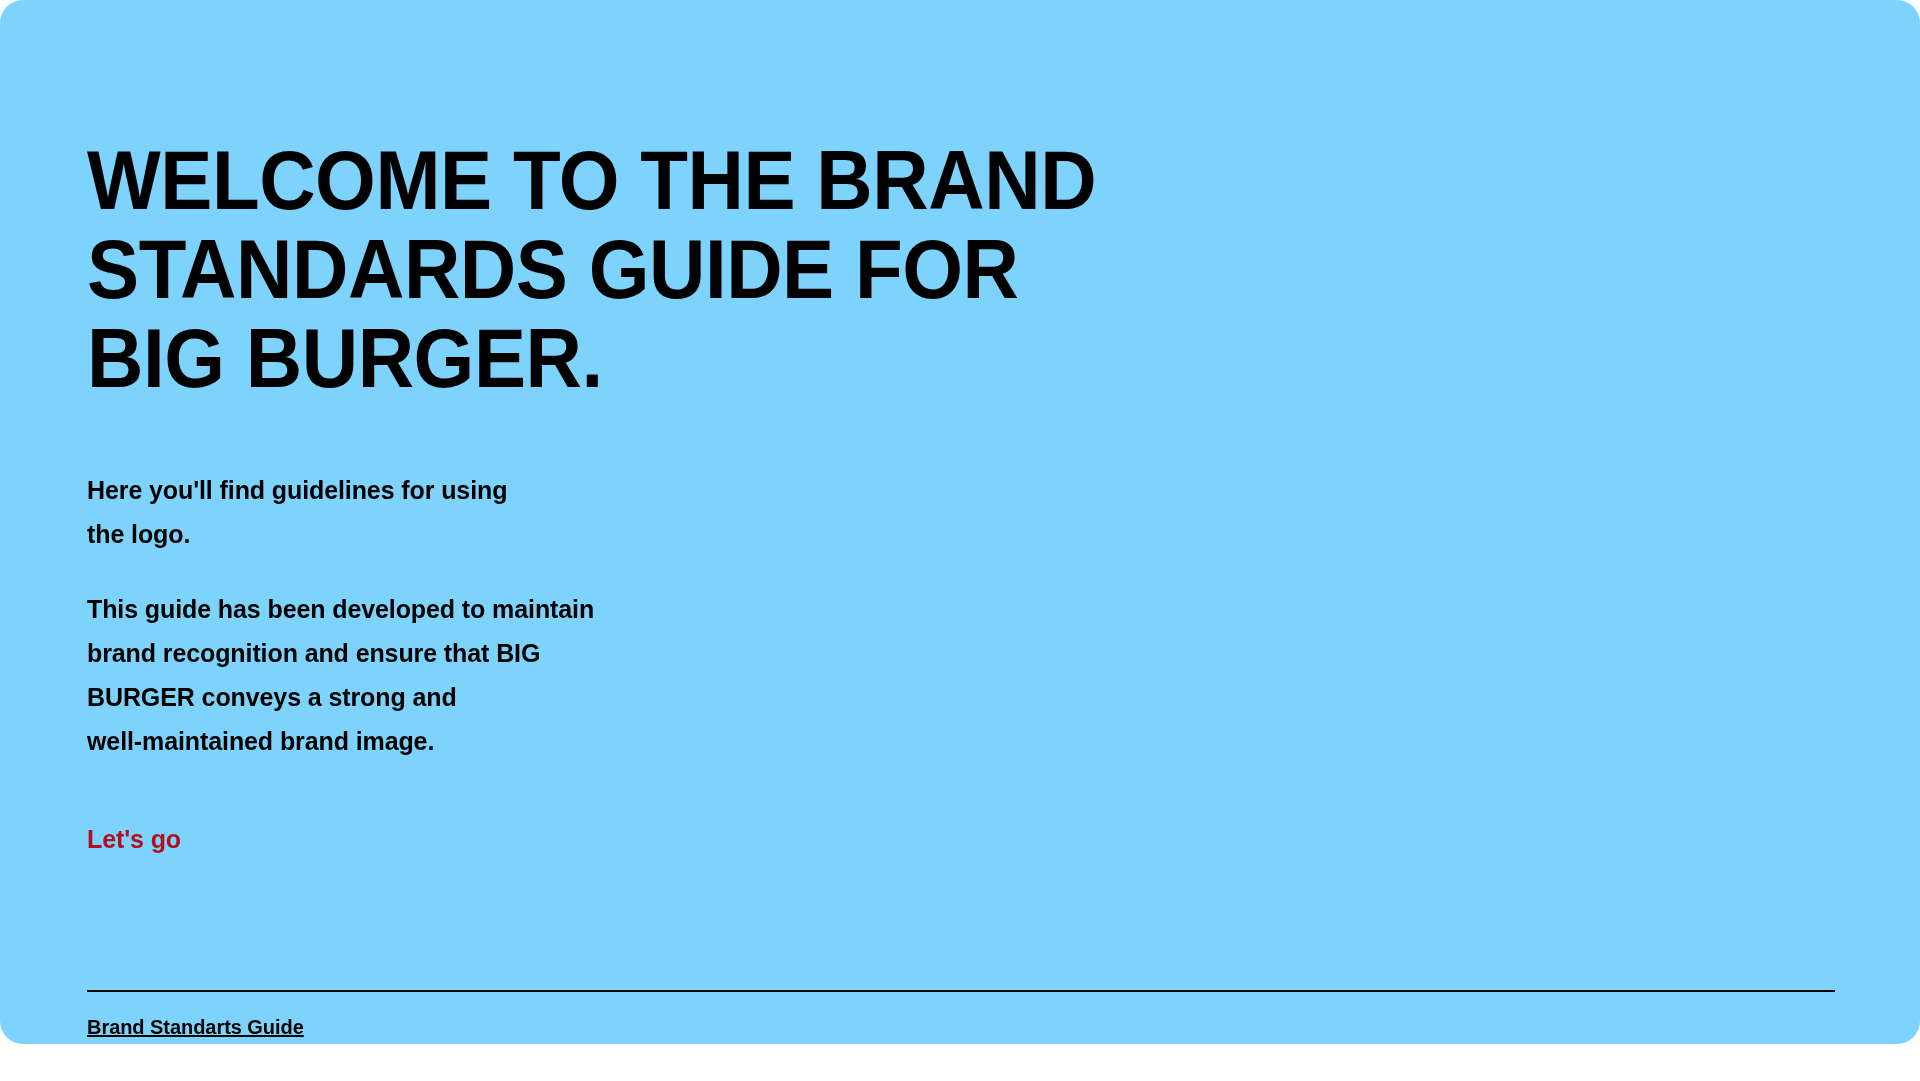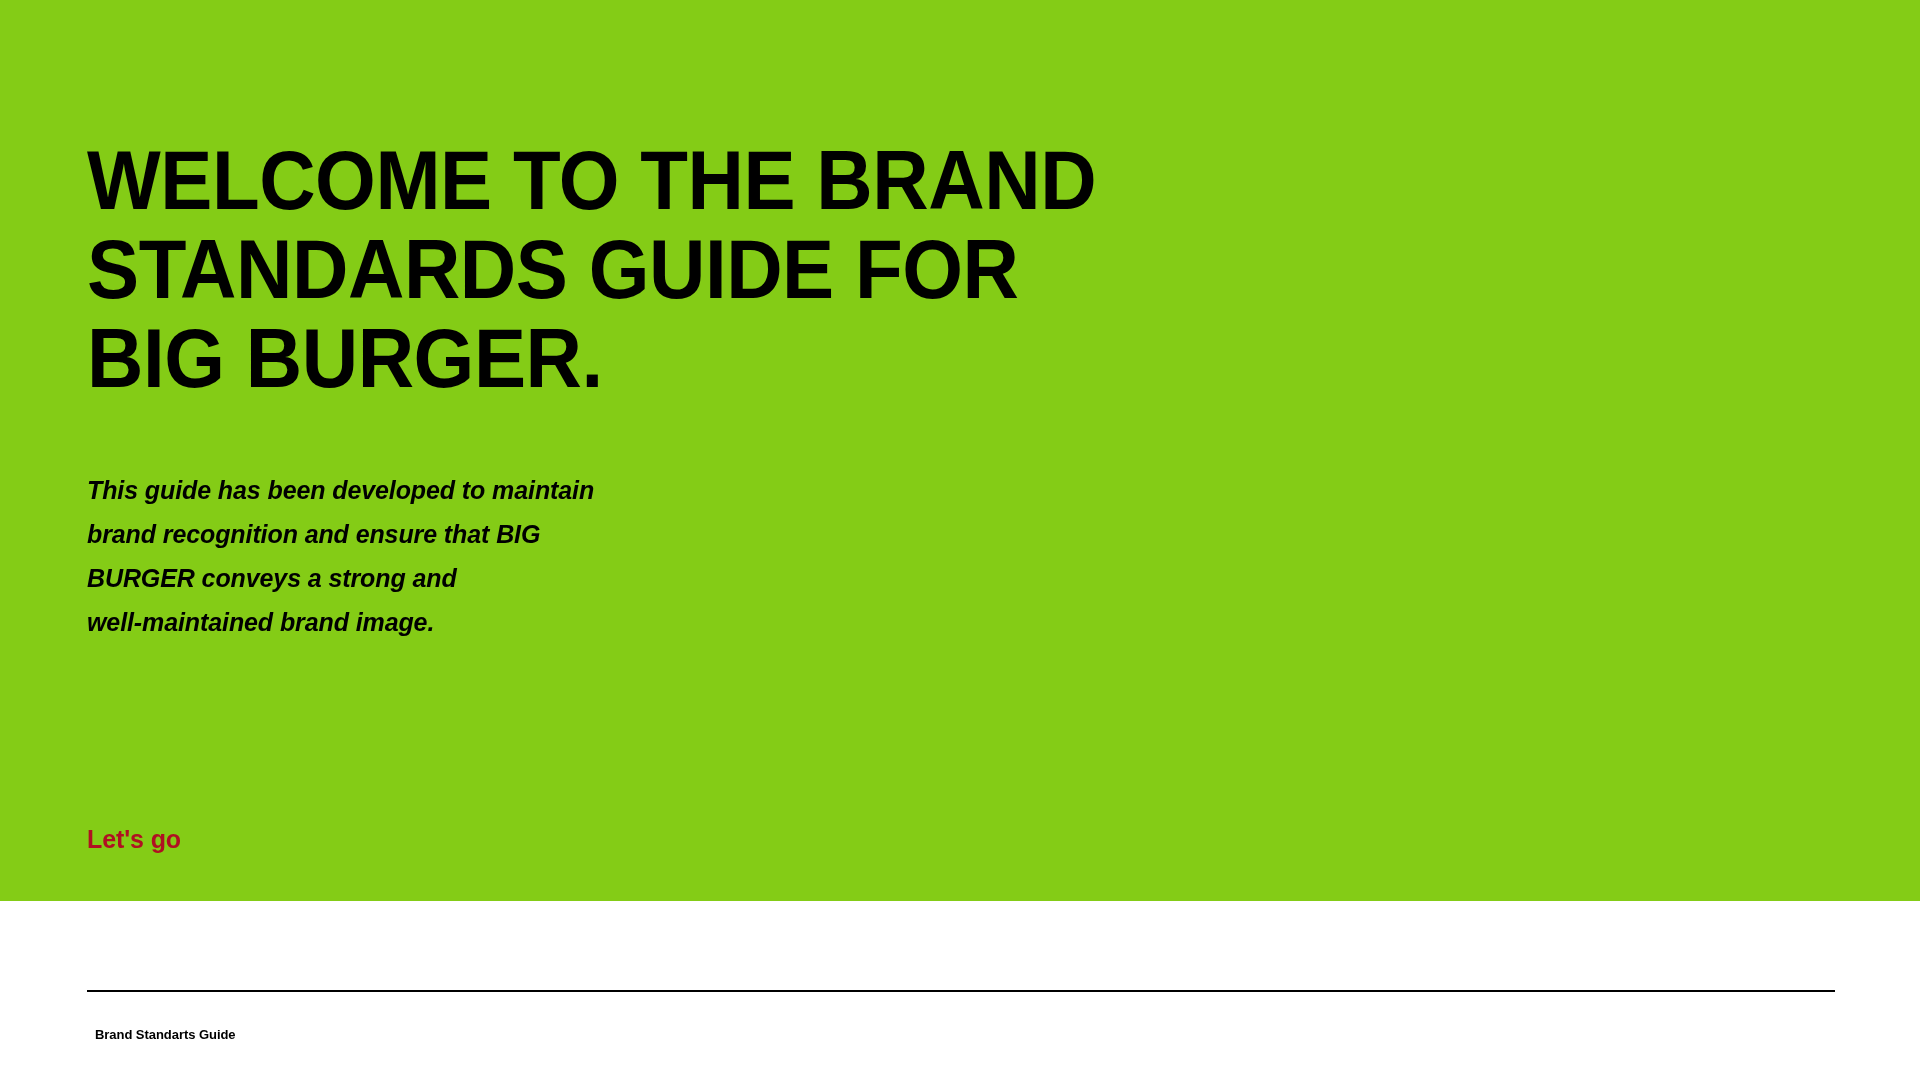--- a/index.html
+++ b/index.html
@@ -20,9 +20,10 @@
   .slide {
     position: relative;
     width: 1920px;
-    height: 901px;
-    background: #84cc16;
+    height: 1044px;
+    background: #7dd3fc;
     box-sizing: border-box;
+    border-radius: 23px;
   }
 
   

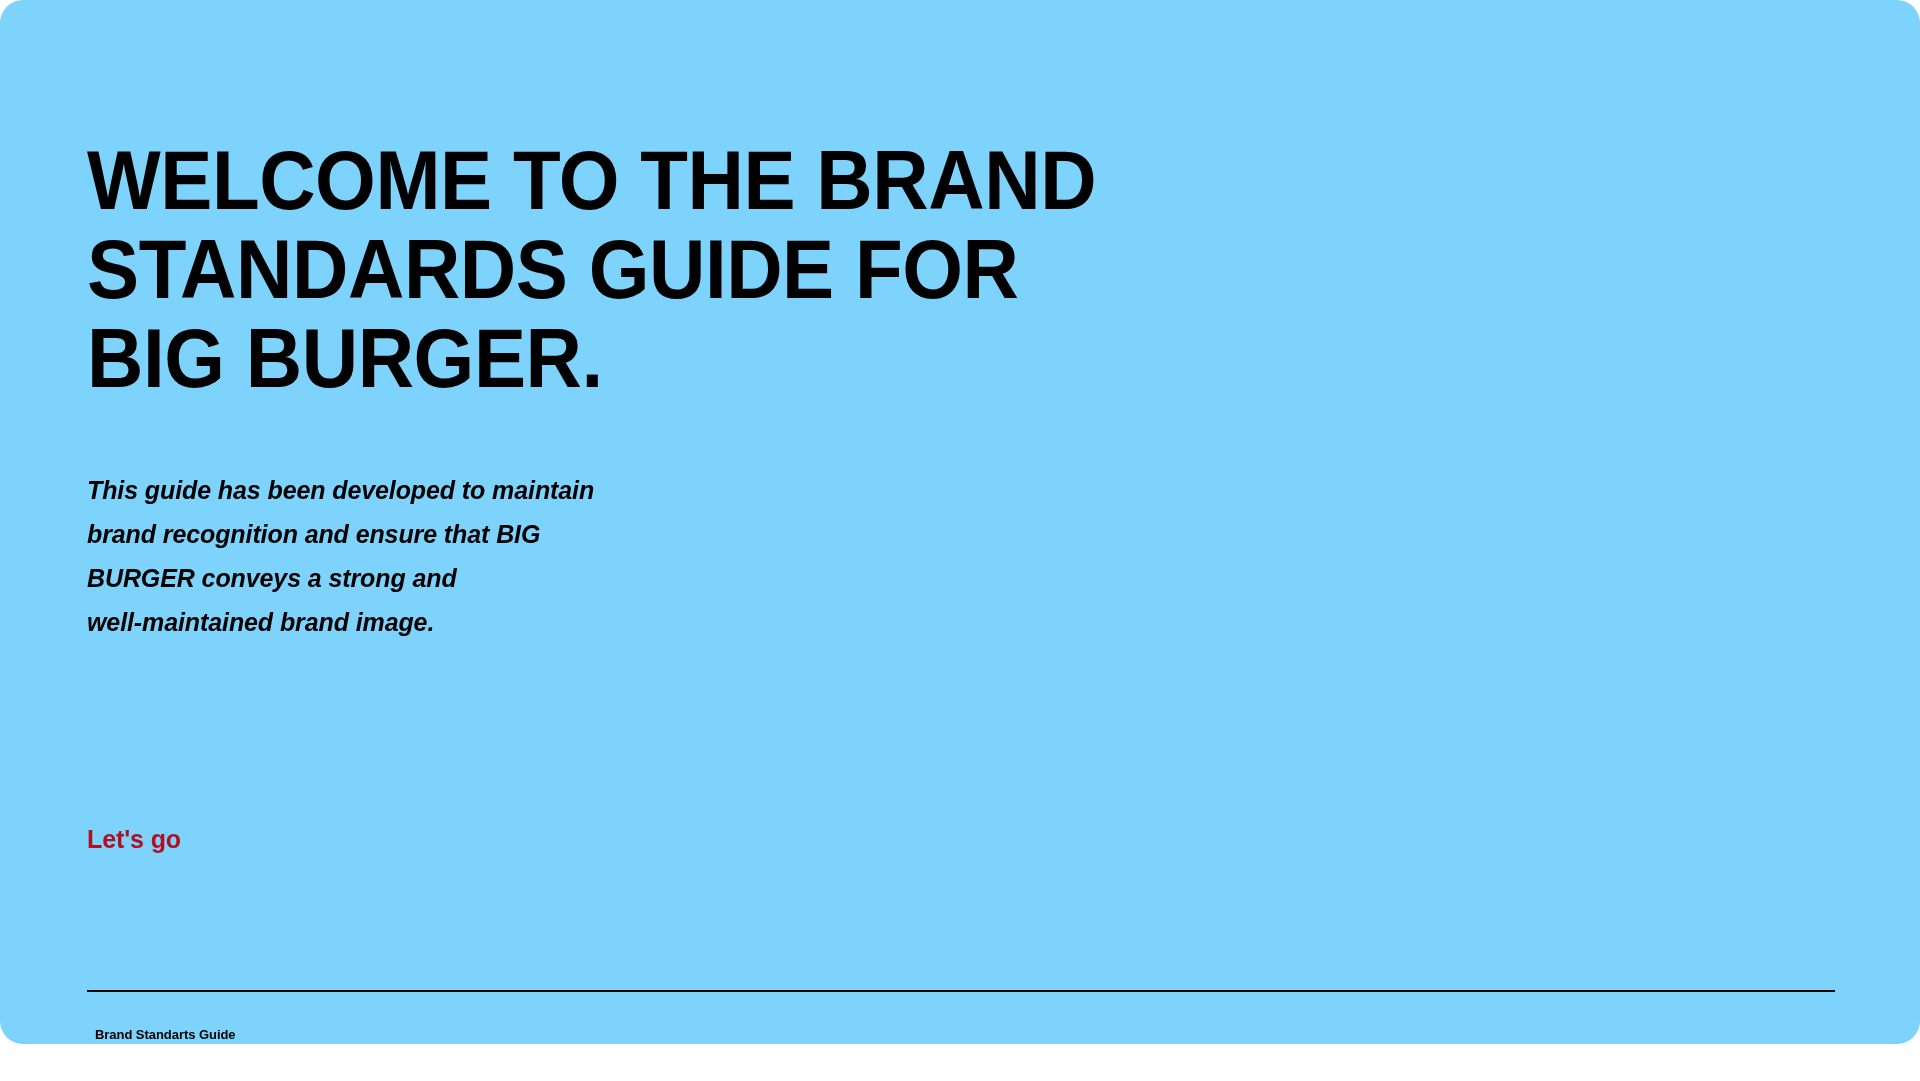--- a/index.html
+++ b/index.html
@@ -115,6 +115,8 @@
   <h1 class="headline">WELCOME TO THE BRAND STANDARDS GUIDE FOR BIG BURGER.</h1>
 
   <div class="body-block">
+    <p class="para">Here you'll find guidelines for using
+the logo.</p>
     <p class="para">This guide has been developed to maintain
 brand recognition and ensure that BIG
 BURGER conveys a strong and

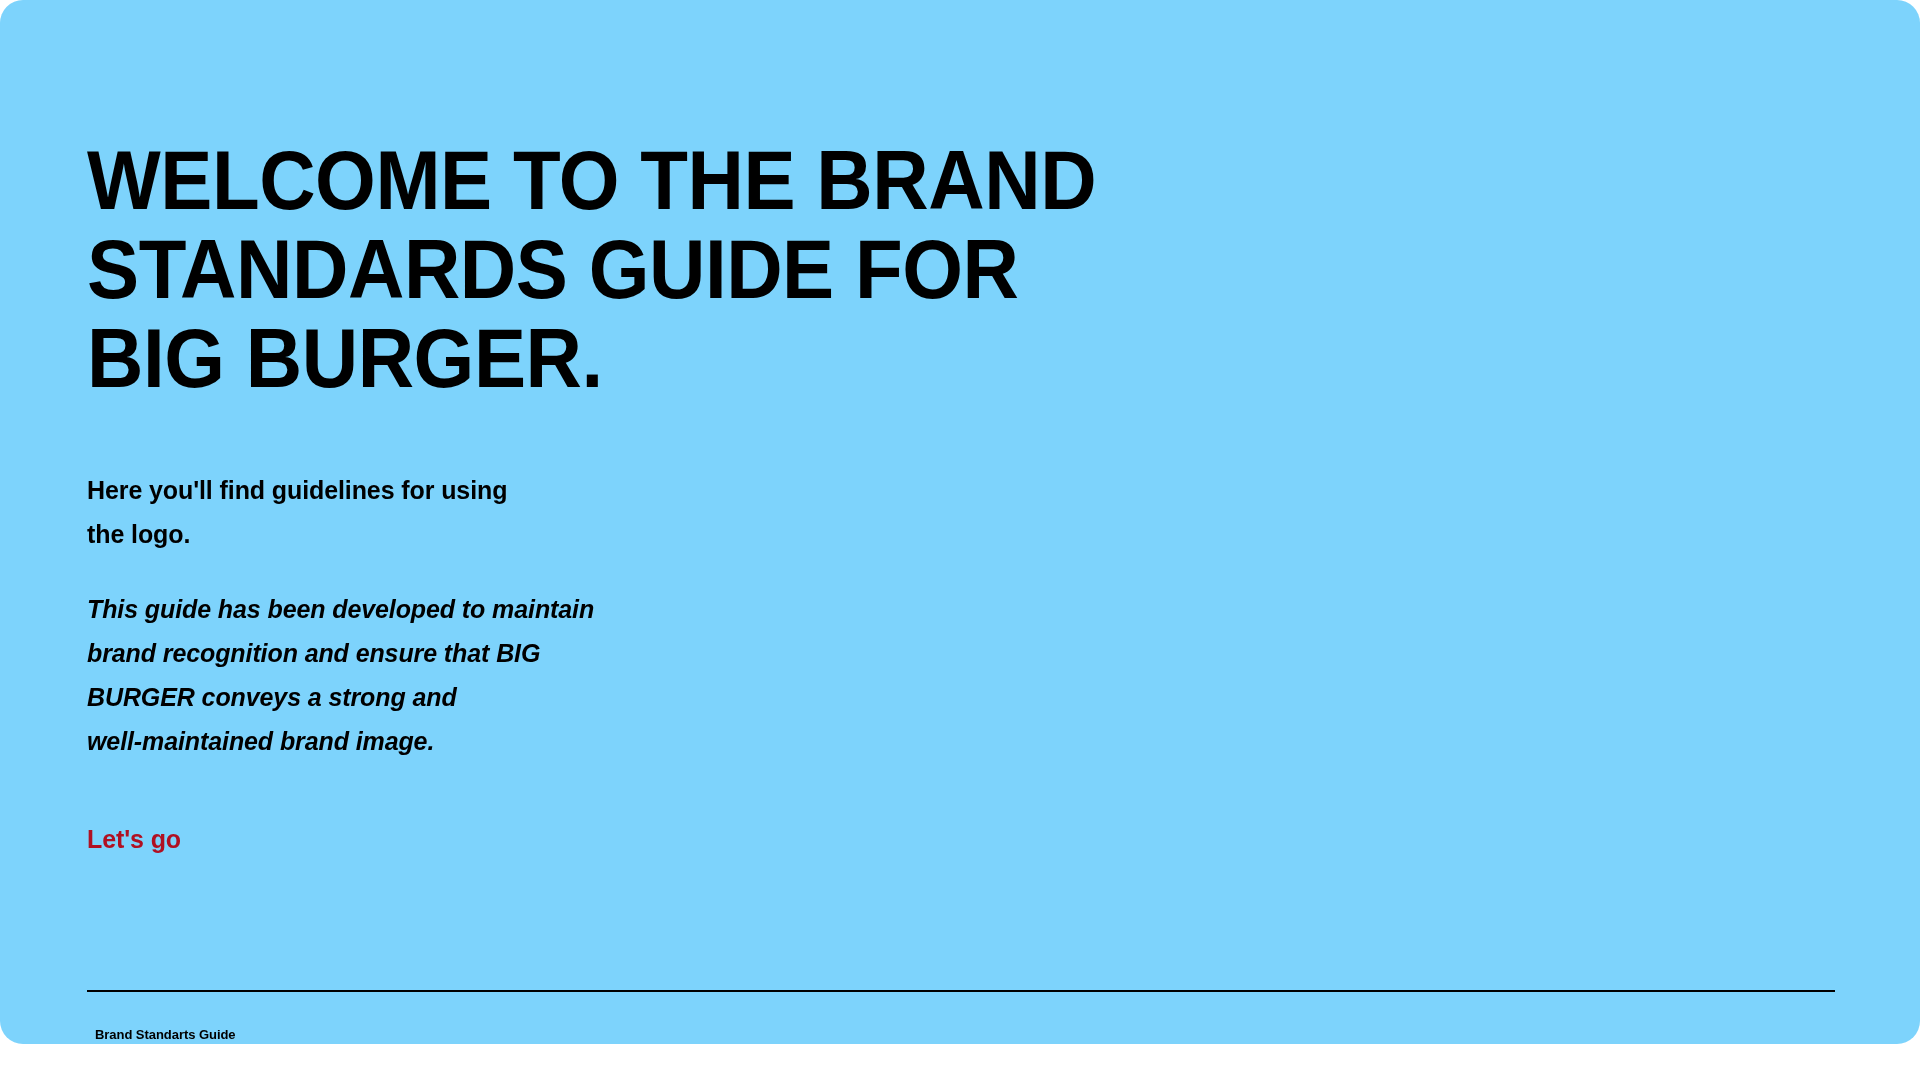--- a/index.html
+++ b/index.html
@@ -64,7 +64,7 @@
     letter-spacing: -0.1px;
   }
 
-  .para:last-of-type { margin-bottom: 4px; font-style: italic; }
+  .para:last-of-type { margin-bottom: 4px; }
 
   .cta-wrap {
     position: absolute;

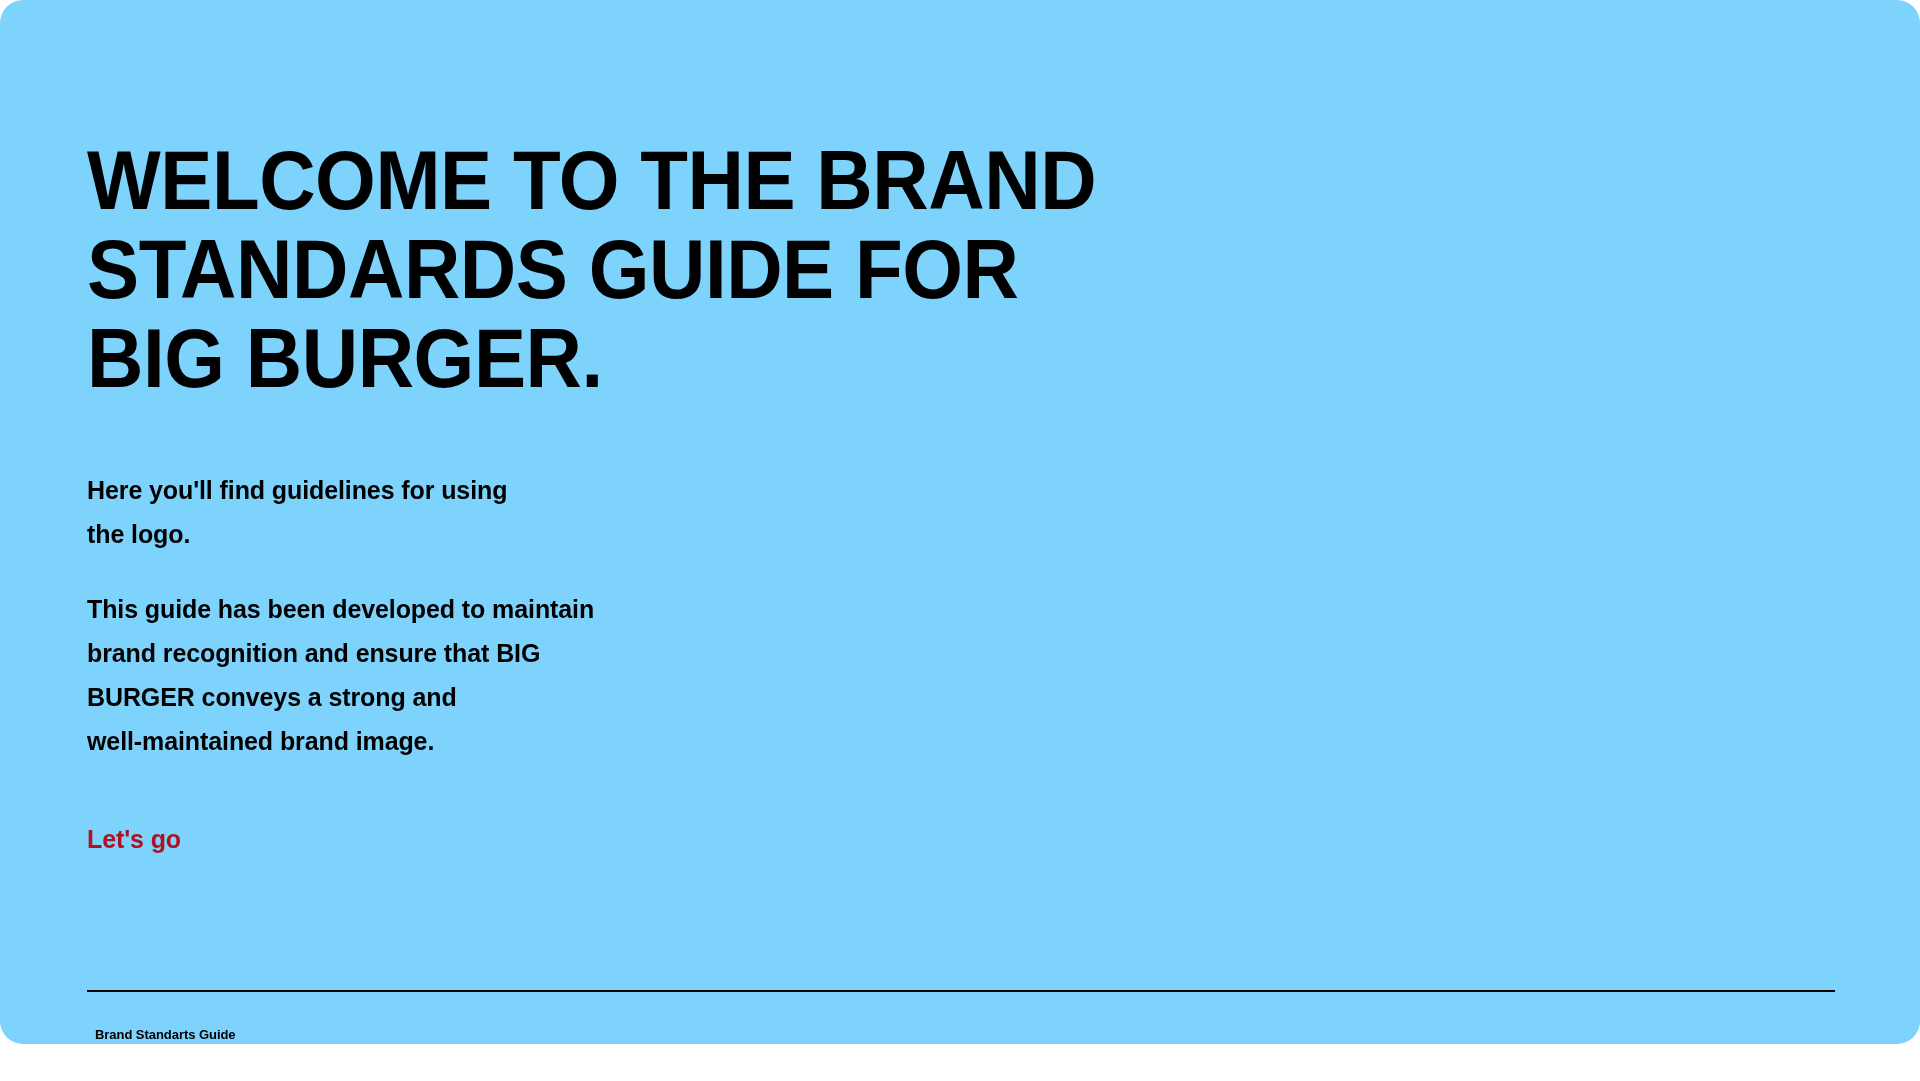--- a/index.html
+++ b/index.html
@@ -98,13 +98,14 @@
     position: absolute;
     left: 87px;
     top: 1017px;
-    margin: 8px;
+    margin: 0;
     font-family: "Liberation Sans", "DejaVu Sans", sans-serif;
     font-weight: 700;
-    font-size: 13px;
+    font-size: 20px;
     line-height: 20px;
     letter-spacing: -0.05px;
     color: #000000;
+    text-decoration: underline;
   }
 </style>
 </head>

